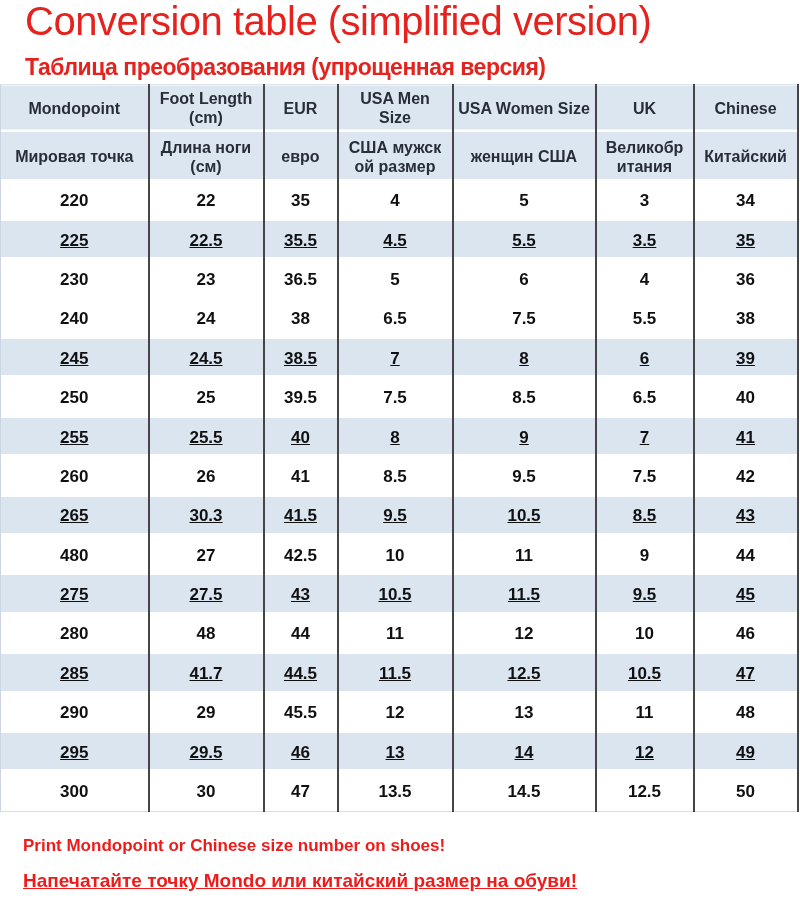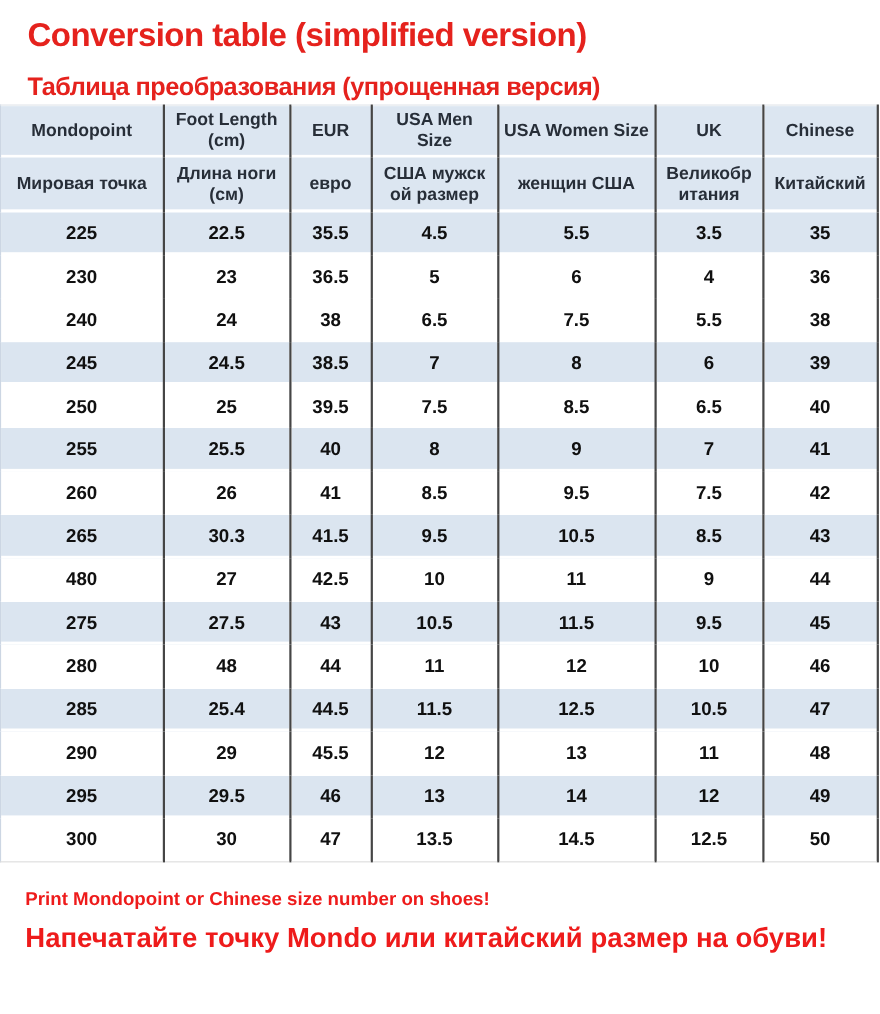--- a/index.html
+++ b/index.html
@@ -15,7 +15,7 @@
     font-family:"Liberation Sans","DejaVu Sans",sans-serif;
   }
   .page-title{
-    margin:16px 0 0 25px;font-size:30px;line-height:33px;font-weight:bold;
+    margin:5px 0 0 25px;font-size:40px;line-height:33px;font-weight:normal;
     color:var(--title-red);letter-spacing:-0.5px;
   }
   .page-subtitle{

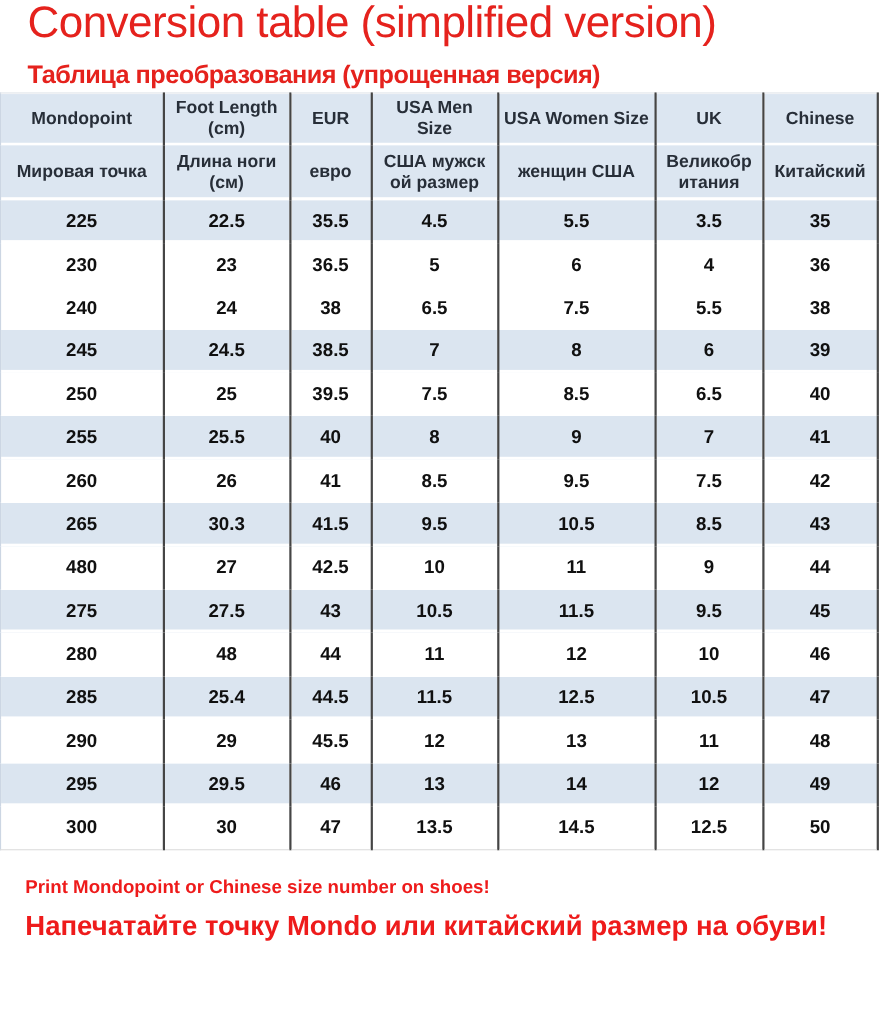--- a/index.html
+++ b/index.html
@@ -104,6 +104,15 @@
         </tr>
     </thead>
     <tbody id="tbody">
+        <tr class="plain">
+          <td>220</td>
+          <td>22</td>
+          <td>35</td>
+          <td>4</td>
+          <td>5</td>
+          <td>3</td>
+          <td>34</td>
+        </tr>
         <tr class="stripe">
           <td>225</td>
           <td>22.5</td>

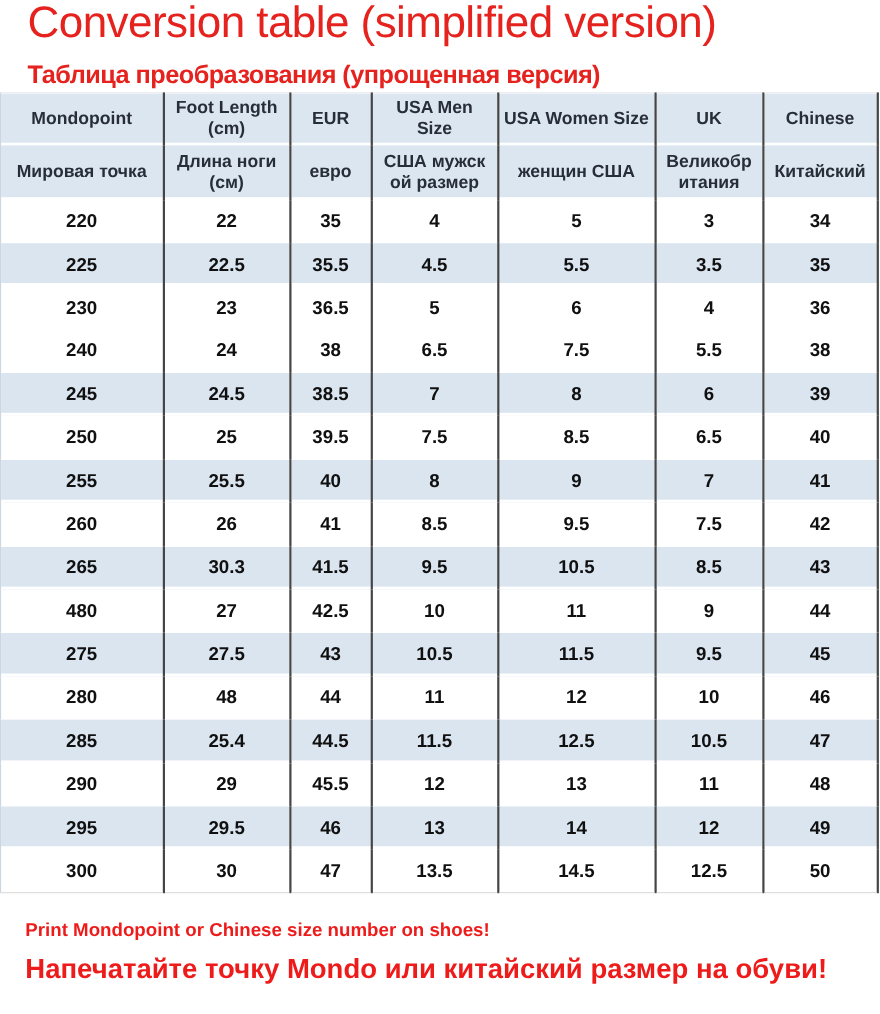--- a/index.html
+++ b/index.html
@@ -51,6 +51,7 @@
   tbody tr.stripe td{
     background-image:linear-gradient(to bottom,
       var(--stripe-bg) calc(100% - 3px), #ffffff calc(100% - 3px));
+    text-decoration:underline;
   }
   .footer-note-en{
     margin:17px 0 0 23px;font-size:17px;line-height:34px;font-weight:bold;

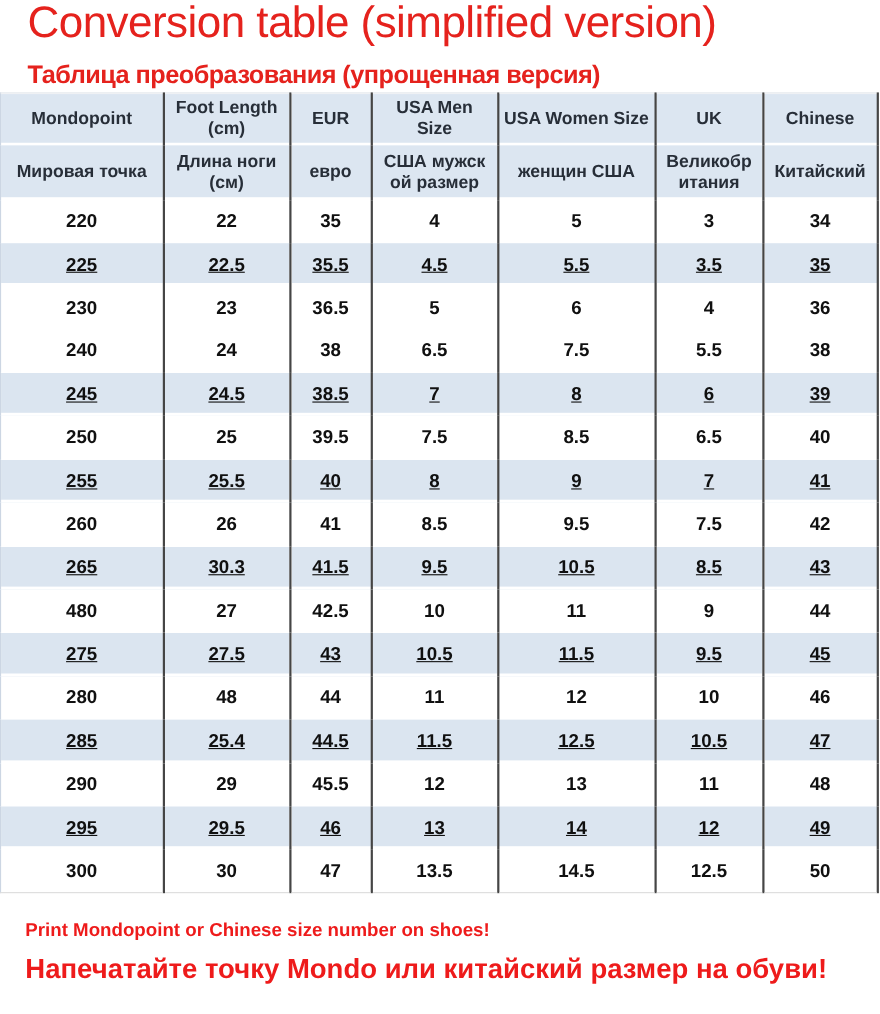--- a/index.html
+++ b/index.html
@@ -215,7 +215,7 @@
         </tr>
         <tr class="stripe">
           <td>285</td>
-          <td>25.4</td>
+          <td>41.7</td>
           <td>44.5</td>
           <td>11.5</td>
           <td>12.5</td>

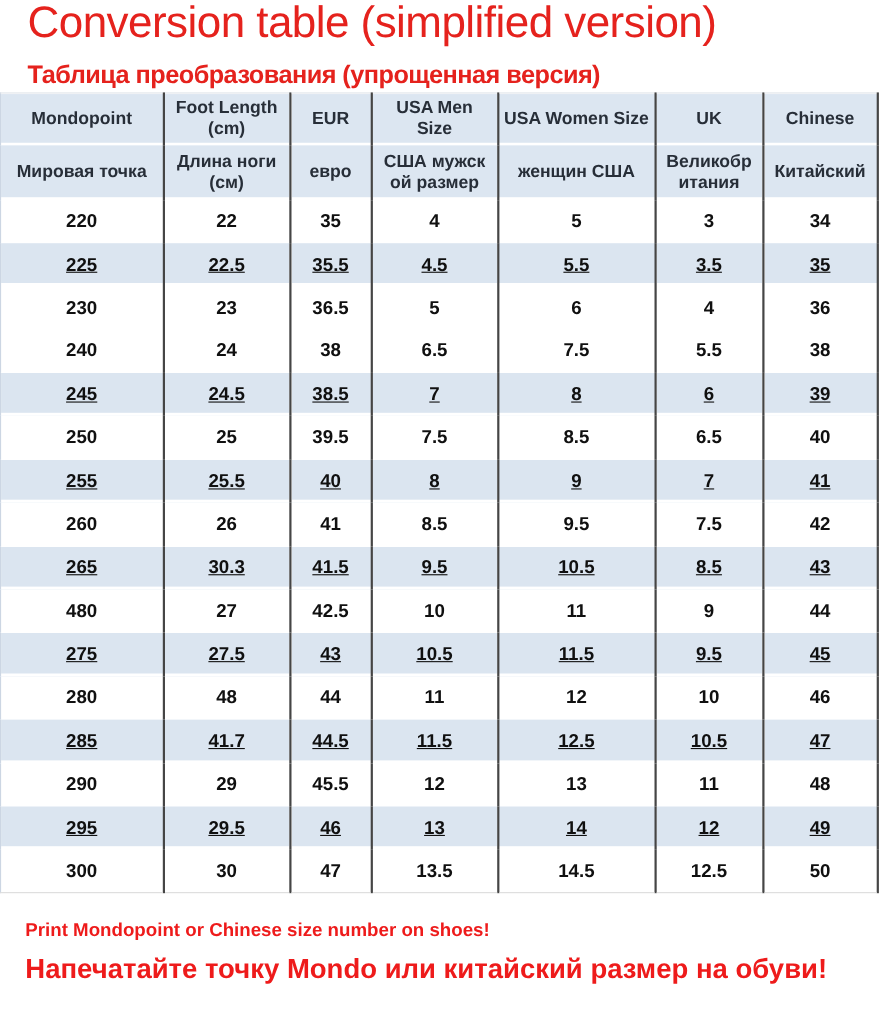--- a/index.html
+++ b/index.html
@@ -58,8 +58,9 @@
     color:var(--footer-red);
   }
   .footer-note-ru{
-    margin:1px 0 0 23px;font-size:25px;line-height:34px;font-weight:bold;
+    margin:1px 0 0 23px;font-size:19px;line-height:34px;font-weight:bold;
     color:var(--footer-red);
+    text-decoration:underline;
   }
 </style>
 </head>

